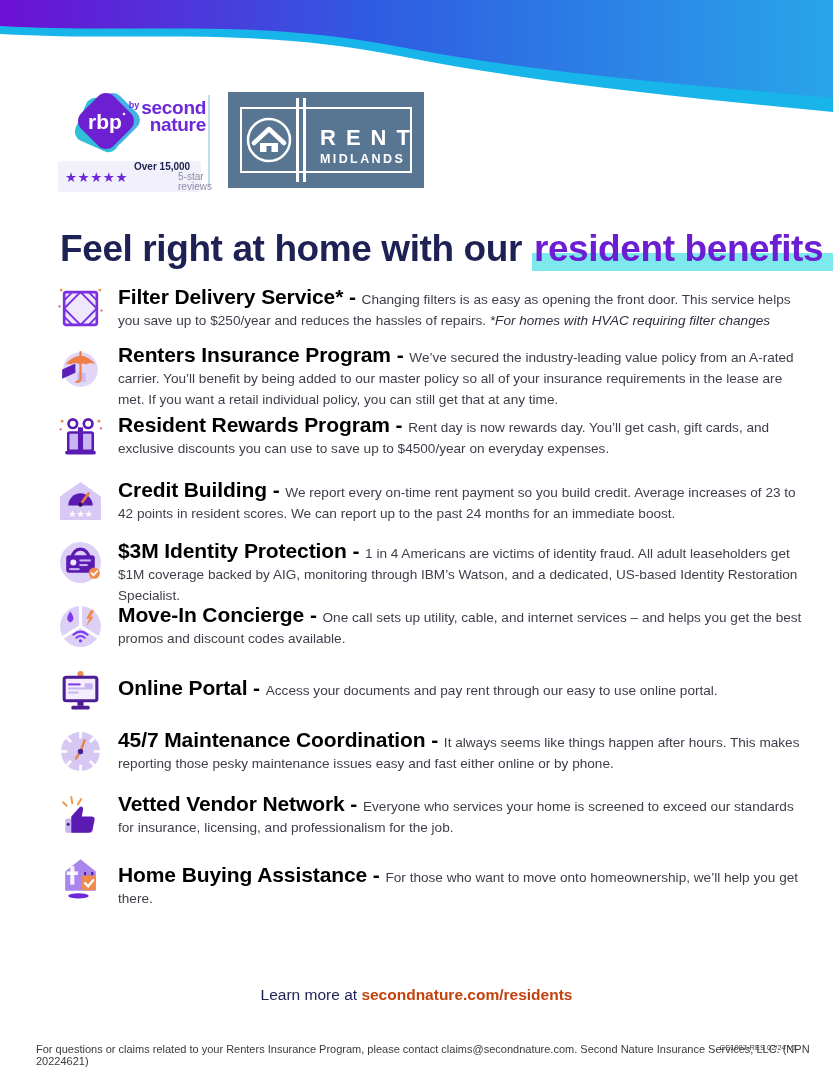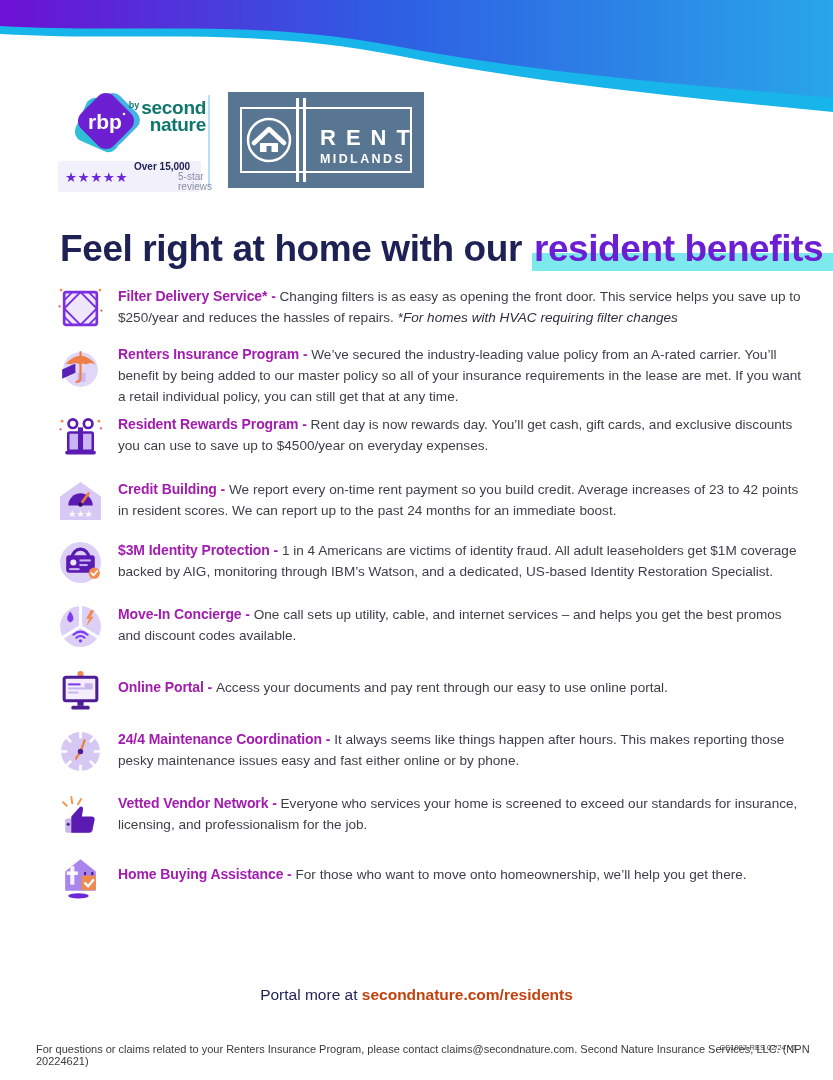--- a/index.html
+++ b/index.html
@@ -17,7 +17,7 @@
   .rbp-logo { position:absolute; left:60px; top:86px; }
   .brand-stack {
     position:absolute; left:118px; top:97px; width:88px; text-align:right;
-    color:#0f766e; font-weight:bold; font-size:19px; line-height:17px; letter-spacing:-0.3px;
+    color:#6d28d9; font-weight:bold; font-size:19px; line-height:17px; letter-spacing:-0.3px;
   }
   .brand-by { font-size:9px; font-weight:bold; vertical-align:6px; letter-spacing:0; margin-right:2px; }
   .logo-divider { position:absolute; left:208px; top:95px; width:2px; height:92px; background:#b9e0f2; }

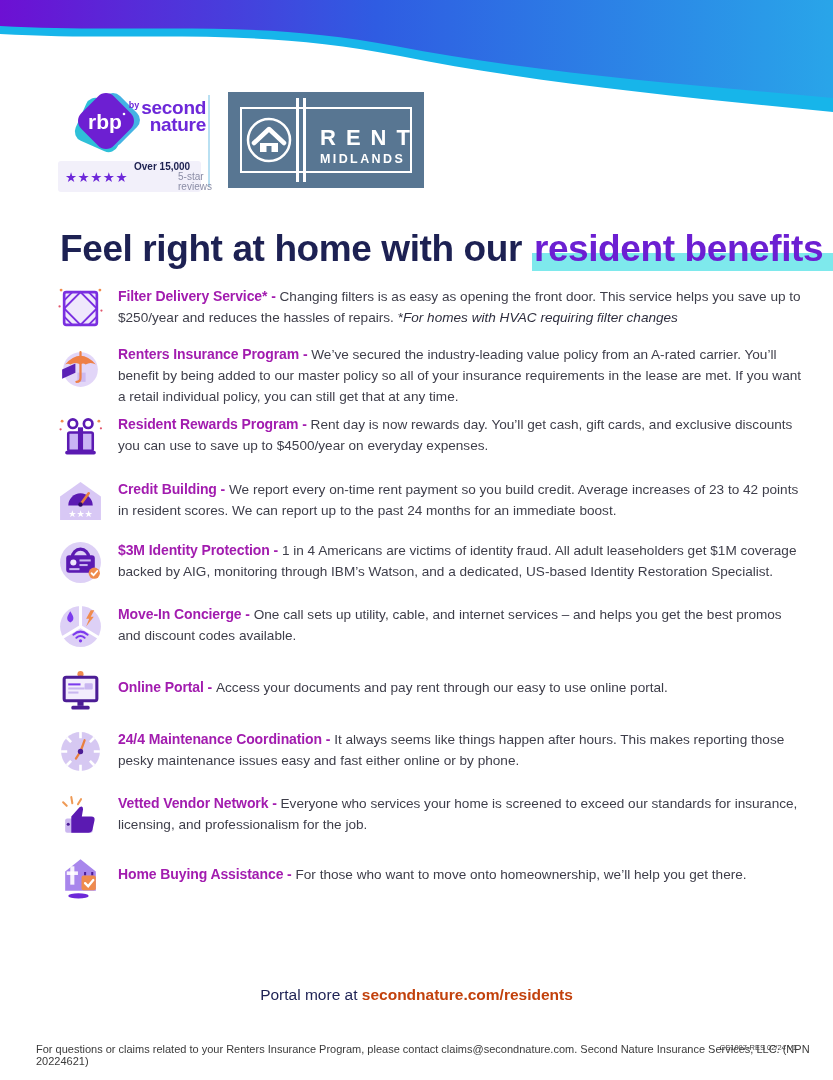--- a/index.html
+++ b/index.html
@@ -48,7 +48,7 @@
   .benefit-row { position:absolute; left:57px; width:748px; display:flex; gap:14px; align-items:flex-start; }
   .benefit-icon { flex:0 0 47px; height:47px; }
   .benefit-text { font-size:13.6px; line-height:21px; color:#3e3e4a; padding-top:1px; }
-  .benefit-text b { font-size:14px; color:#a21caf; letter-spacing:-0.1px; }
+  .benefit-text b { font-size:21px; color:#000000; letter-spacing:-0.1px; }
   .benefit-text i.footnote { color:#2e2e3e; }
   .pad-one-line { padding-top:11px; }
 

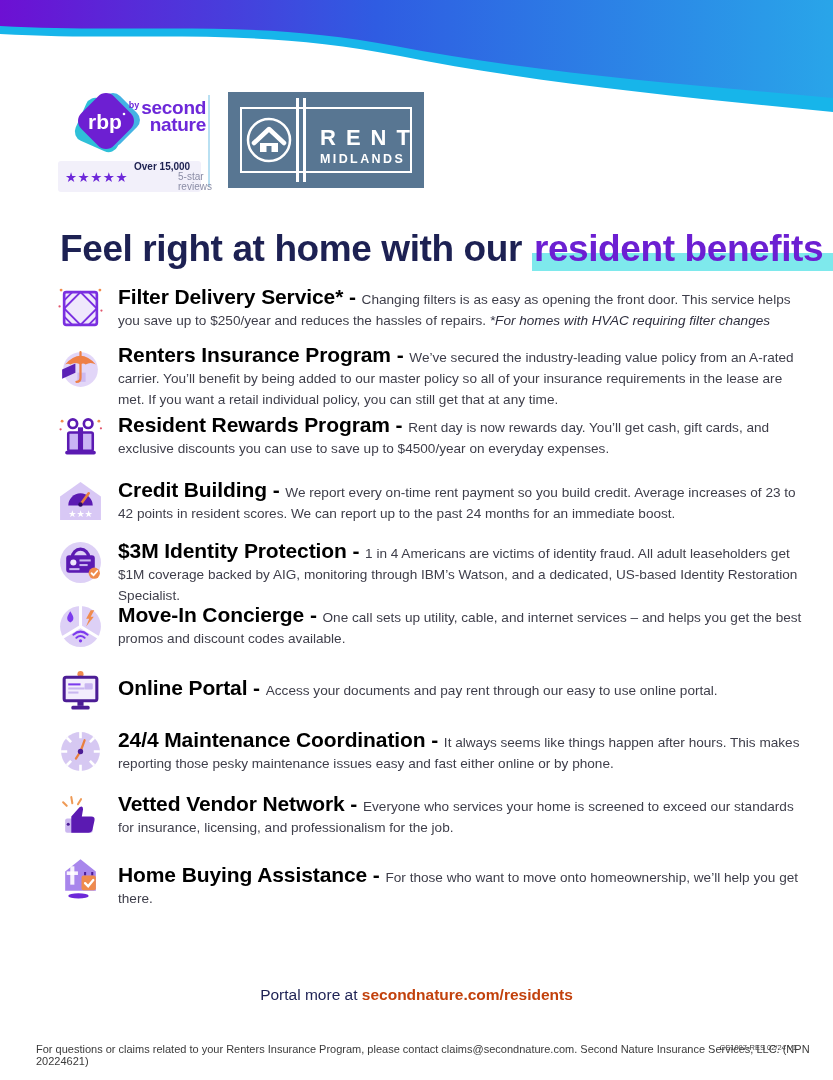--- a/index.html
+++ b/index.html
@@ -226,7 +226,7 @@
       <path d="M23,23 L18.5,30" stroke="#e9803f" stroke-width="2.2" stroke-linecap="round"></path>
       <circle cx="23" cy="23" r="2.6" fill="#4c1d95"></circle>
     </svg>
-    <div class="benefit-text"><b>24/4 Maintenance Coordination - </b><span>It always seems like things happen after hours. This makes reporting those pesky maintenance issues easy and fast either online or by phone.</span></div>
+    <div class="benefit-text"><b>45/7 Maintenance Coordination - </b><span>It always seems like things happen after hours. This makes reporting those pesky maintenance issues easy and fast either online or by phone.</span></div>
   </div>
 
   <div class="benefit-row" style="top:853px">

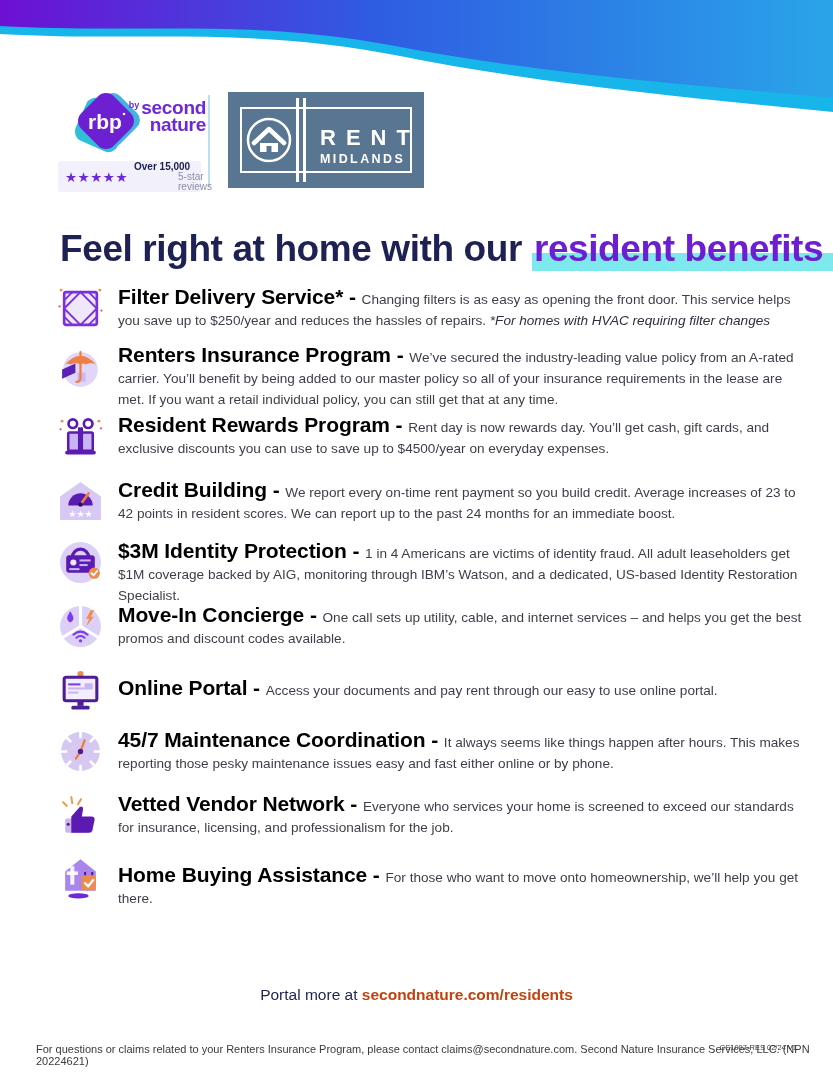--- a/index.html
+++ b/index.html
@@ -252,7 +252,7 @@
     <div class="benefit-text"><b>Vetted Vendor Network - </b><span>Everyone who services your home is screened to exceed our standards for insurance, licensing, and professionalism for the job.</span></div>
   </div>
 
-  <div class="learn-more"><span>Portal more at </span><b>secondnature.com/residents</b></div>
+  <div class="learn-more"><span>Learn more at </span><b>secondnature.com/residents</b></div>
 
   <div class="disclaimer">For questions or claims related to your Renters Insurance Program, please contact claims@secondnature.com. Second Nature Insurance Services, LLC. (NPN 20224621)</div>
   <div class="doc-code">CS1007-RES 02/24 V1</div>

